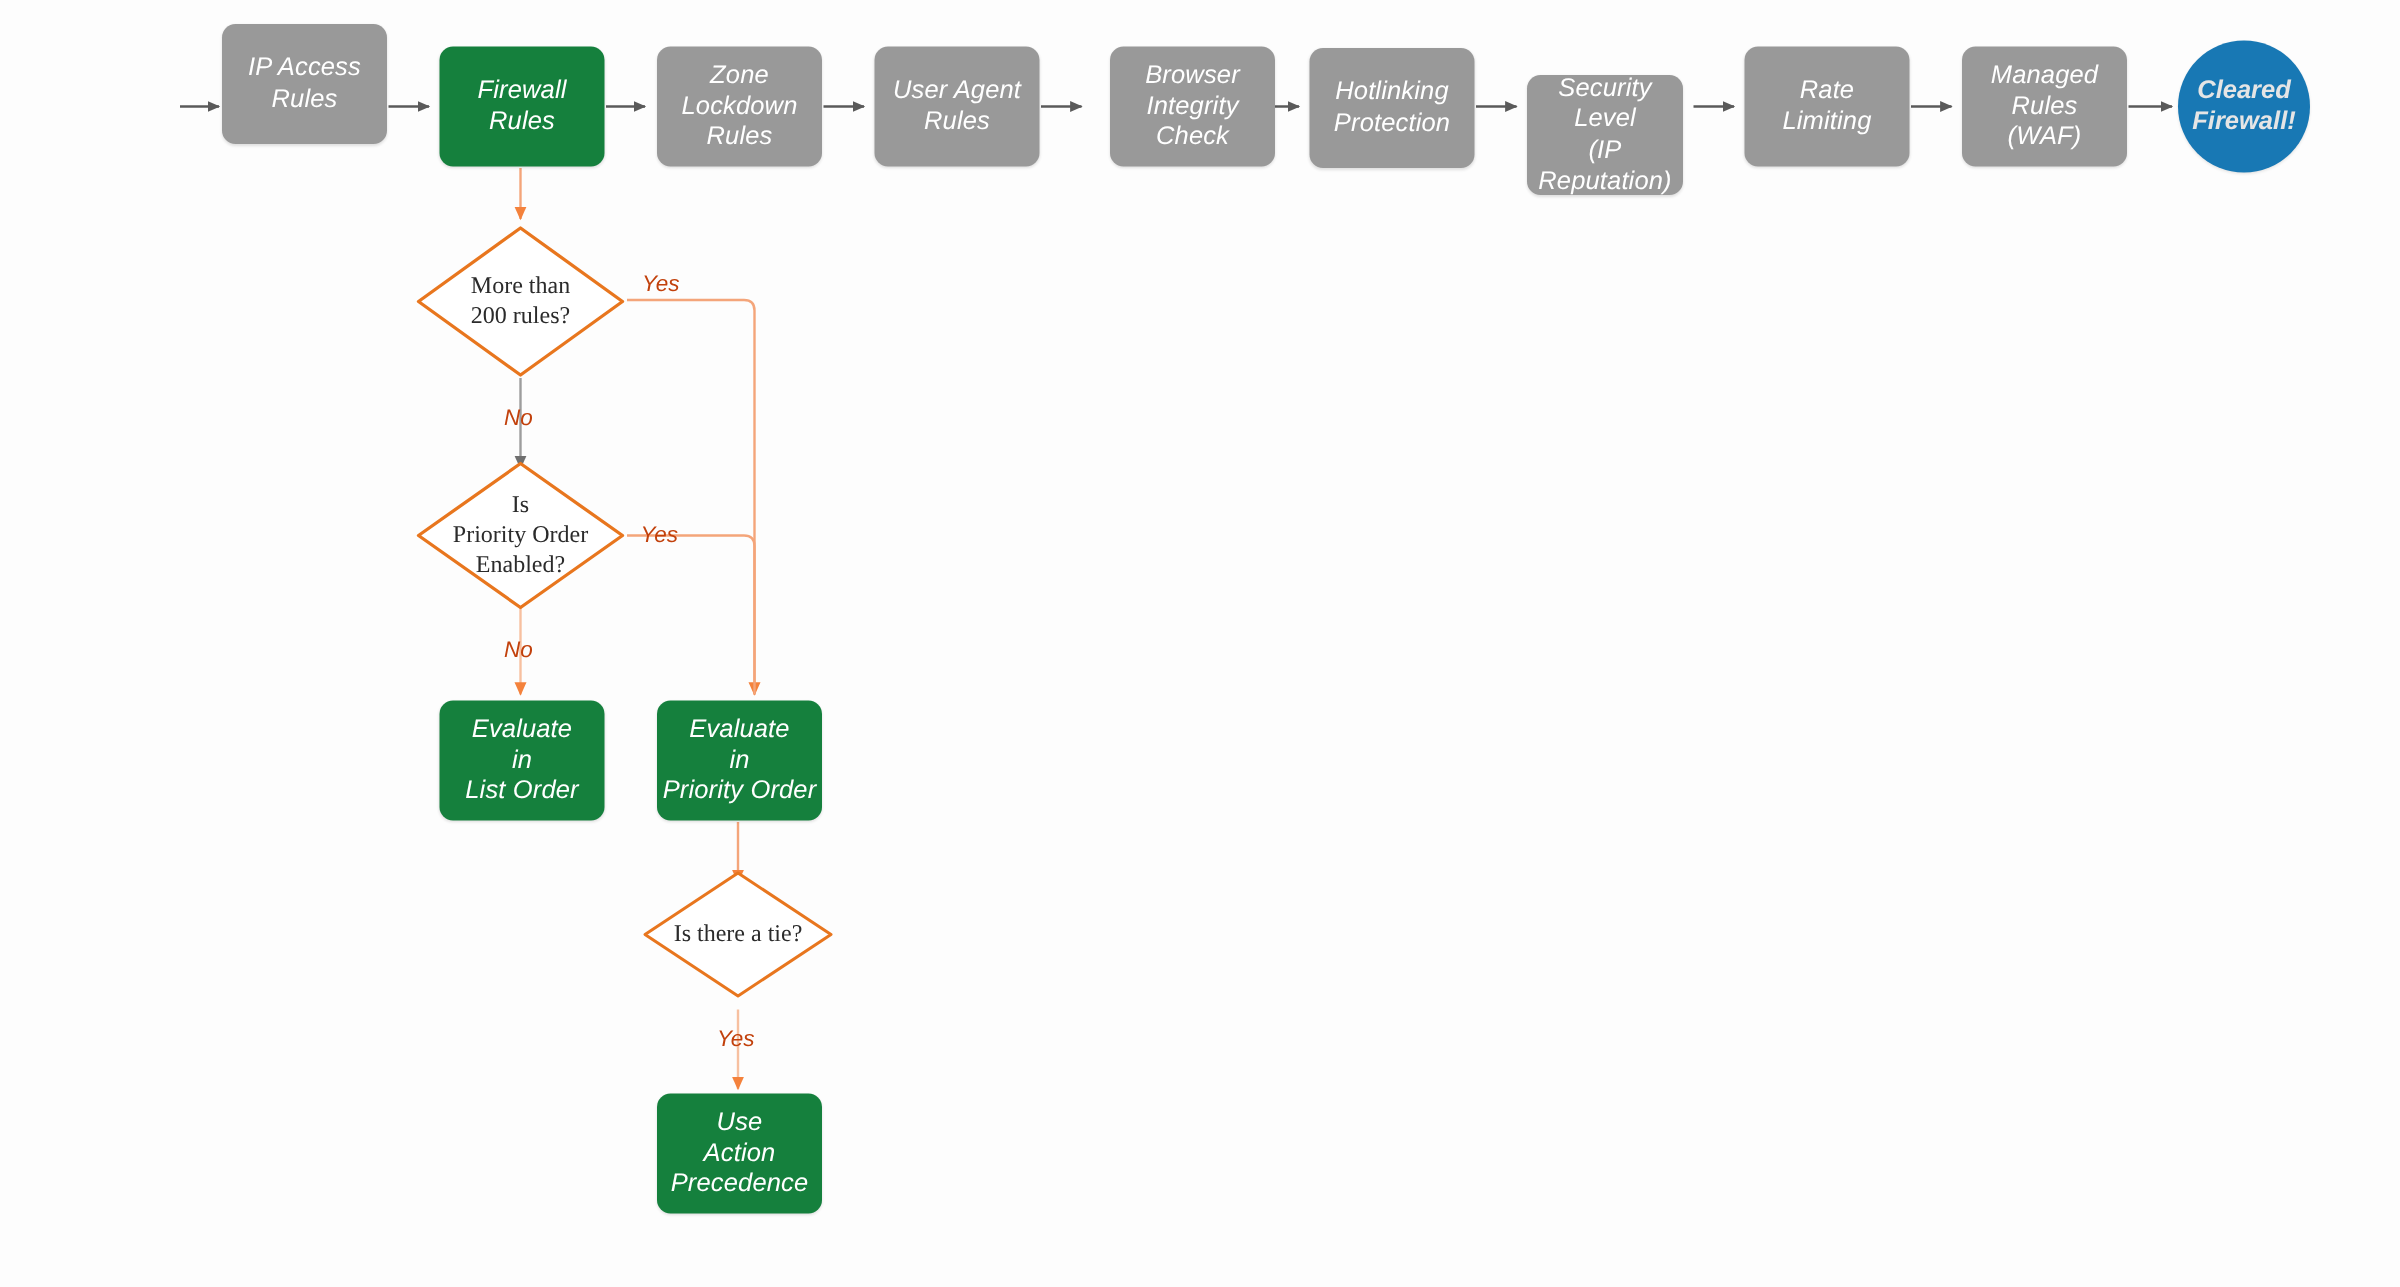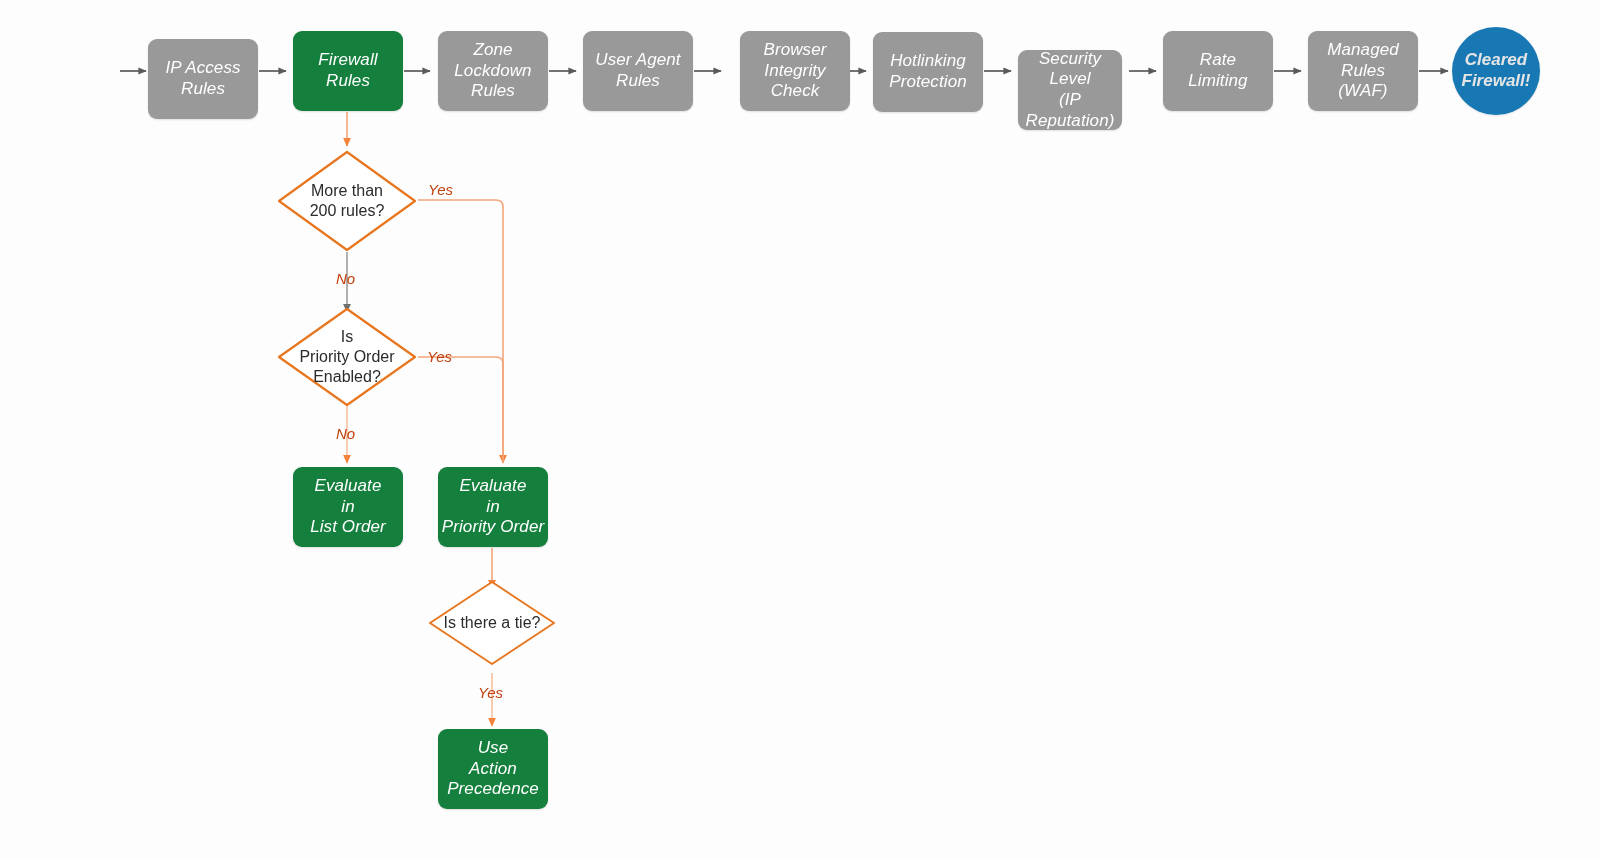--- a/index.html
+++ b/index.html
@@ -157,7 +157,7 @@
   </svg>
 
 
-  <div class="node rect grey" style="left:148px; top:39px; width:110px; height:80px;">
+  <div class="node rect grey" style="left:148px; top:16px; width:110px; height:80px;">
     <span class="lbl">IP Access
 Rules</span>
   </div>

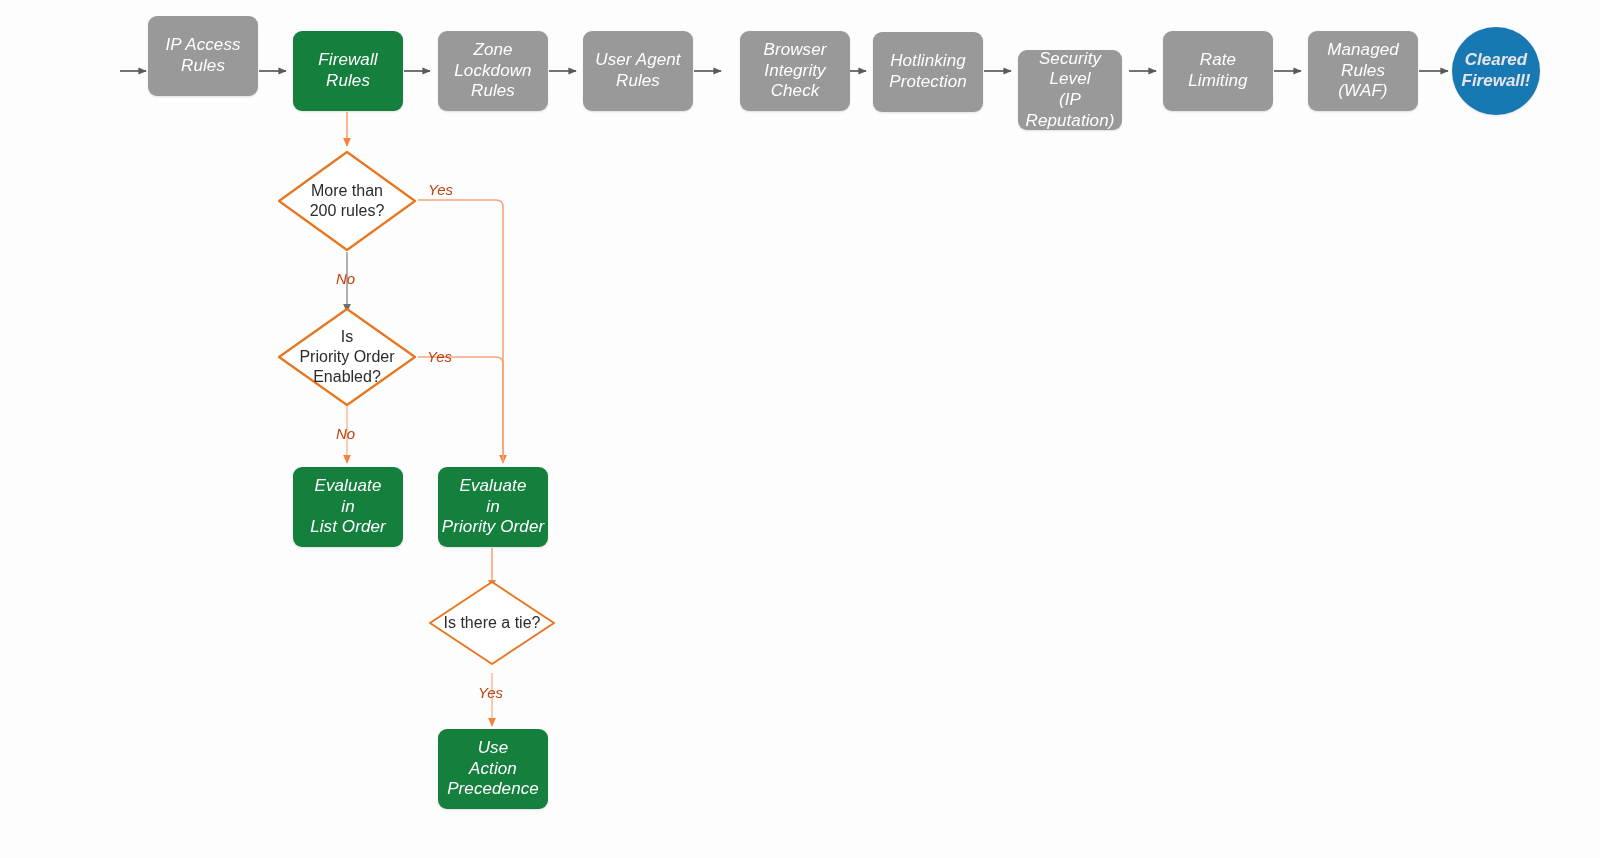--- a/index.html
+++ b/index.html
@@ -78,6 +78,7 @@
   
   .diamond {
     position: absolute;
+    font-family: Liberation Serif, serif;
   }
   .diamond svg {
     position: absolute;

